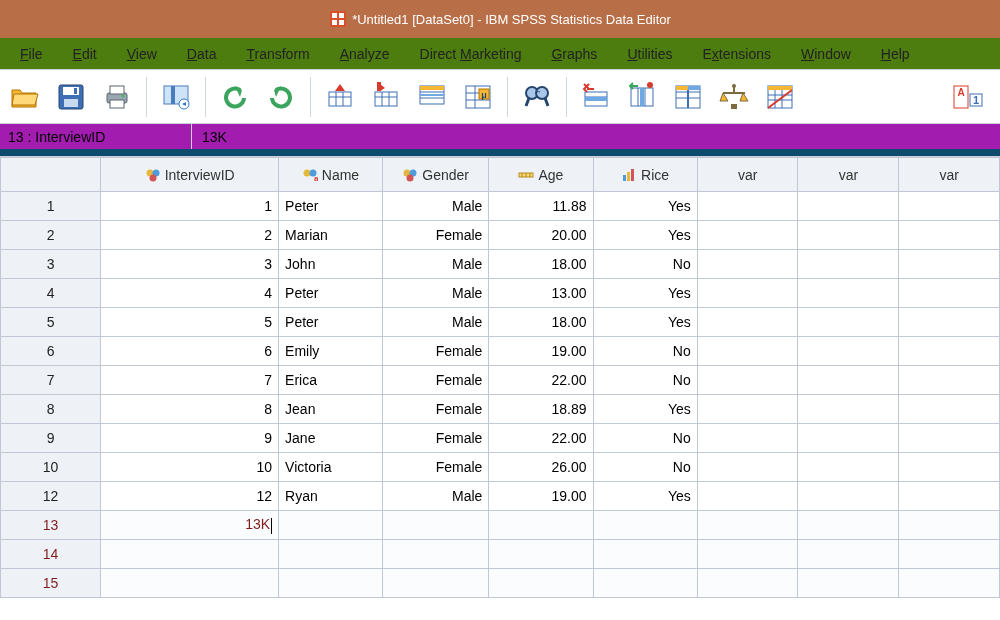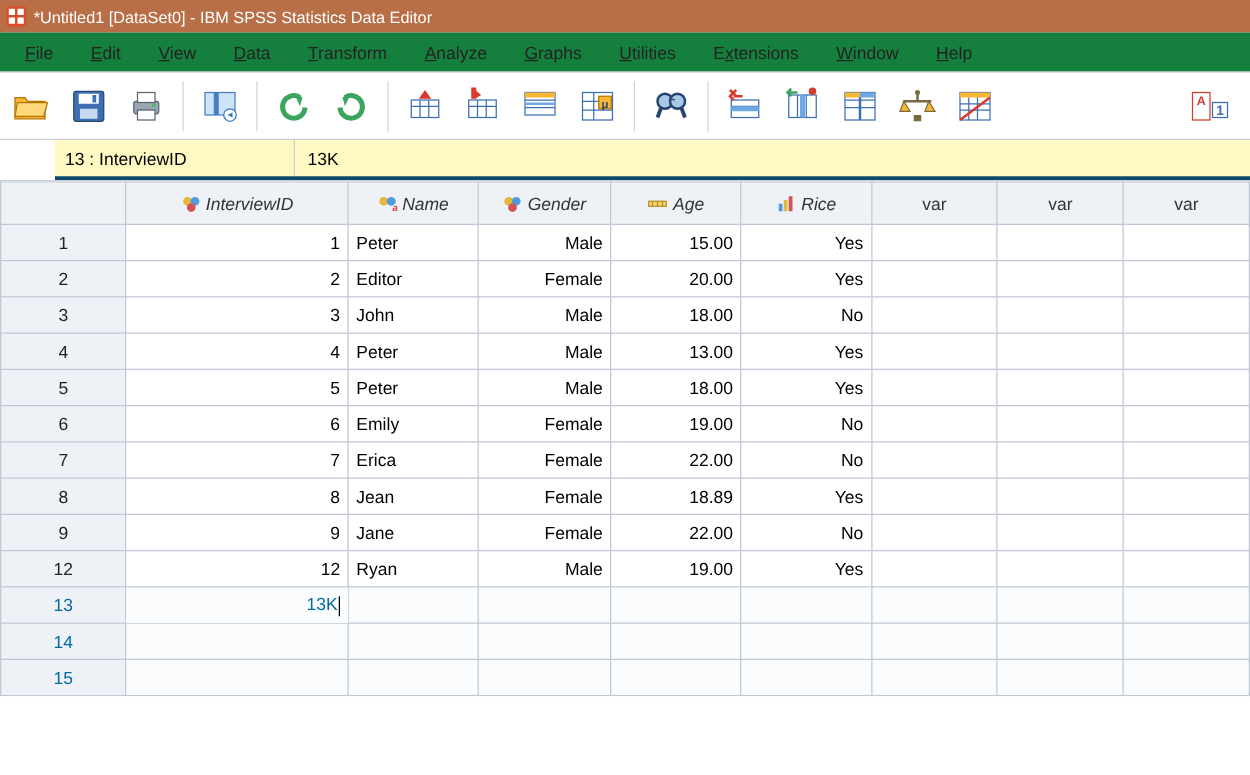--- a/index.html
+++ b/index.html
@@ -5,7 +5,7 @@
 * { box-sizing: border-box; margin: 0; padding: 0; }
 html, body { width: 1000px; height: 620px; overflow: hidden; font-family: Arial, sans-serif; font-size: 13px; background: #fff; }
 
-.titlebar { background: #B86E47; color: #fff; height: 26px; display: flex; align-items: center; padding: 0 4px; font-size: 13px; }
+.titlebar { background: #B86E47; color: #fff; height: 38px; display: flex; align-items: center; padding: 0 4px; font-size: 13px; justify-content: center; }
 .titlebar .app-icon { width: 18px; height: 18px; margin-right: 5px; display: inline-block; }
 
 .menubar { background: #15803d; height: 32px; display: flex; align-items: center; padding: 0 6px; border-bottom: 1px solid #c9d0d9; gap: 2px; }

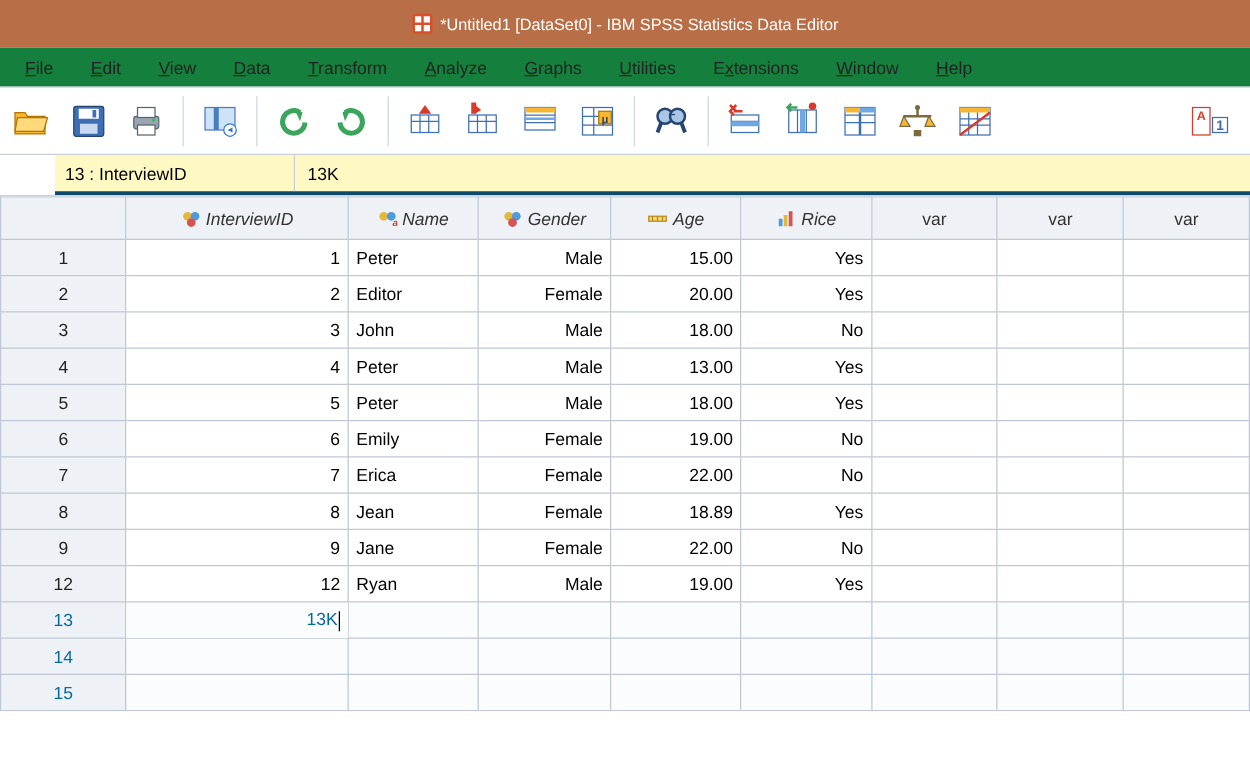--- a/index.html
+++ b/index.html
@@ -8,7 +8,7 @@
 .titlebar { background: #B86E47; color: #fff; height: 38px; display: flex; align-items: center; padding: 0 4px; font-size: 13px; justify-content: center; }
 .titlebar .app-icon { width: 18px; height: 18px; margin-right: 5px; display: inline-block; }
 
-.menubar { background: #15803d; height: 32px; display: flex; align-items: center; padding: 0 6px; border-bottom: 1px solid #c9d0d9; gap: 2px; }
+.menubar { background: #4d7c0f; height: 32px; display: flex; align-items: center; padding: 0 6px; border-bottom: 1px solid #c9d0d9; gap: 2px; }
 .menu-item { padding: 6px 14px; cursor: pointer; font-size: 14px; color: #222; }
 .menu-item u { text-decoration: underline; }
 

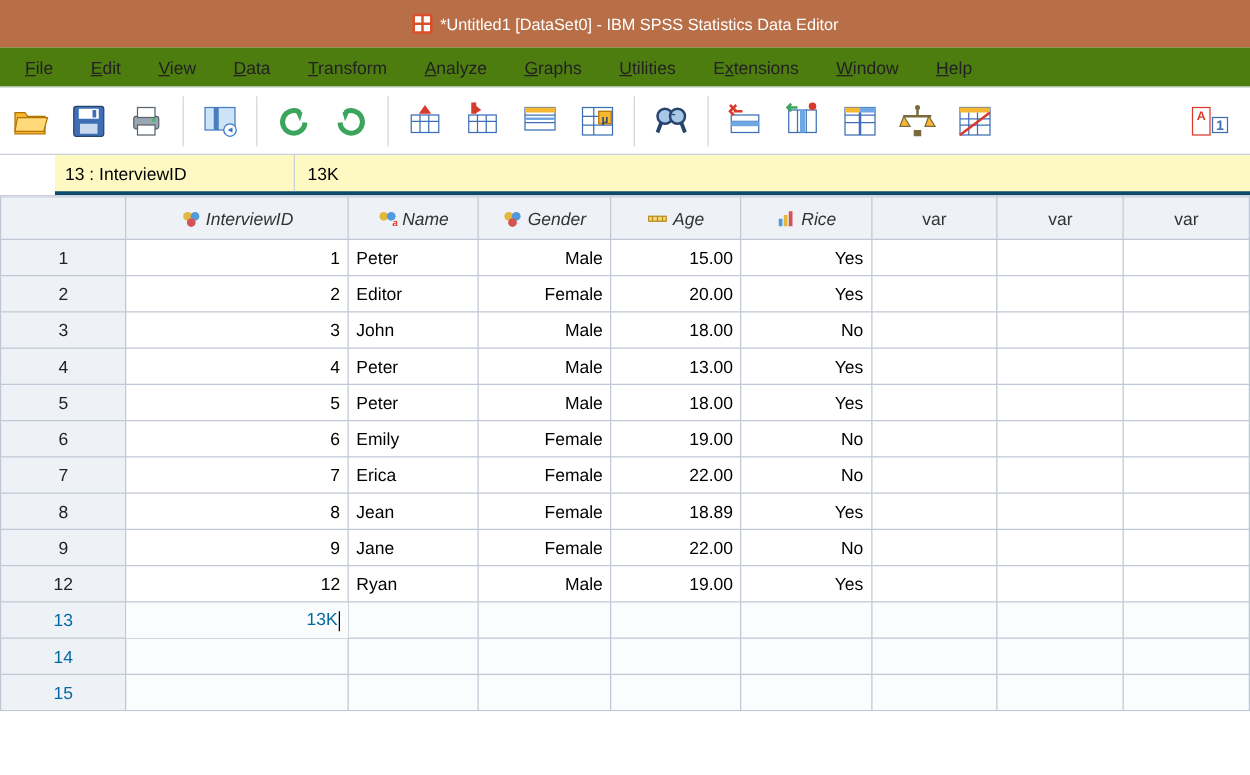--- a/index.html
+++ b/index.html
@@ -75,6 +75,7 @@
   <div class="menu-item"><u>D</u>ata</div>
   <div class="menu-item"><u>T</u>ransform</div>
   <div class="menu-item"><u>A</u>nalyze</div>
+  <div class="menu-item">Direct <u>M</u>arketing</div>
   <div class="menu-item"><u>G</u>raphs</div>
   <div class="menu-item"><u>U</u>tilities</div>
   <div class="menu-item">E<u>x</u>tensions</div>

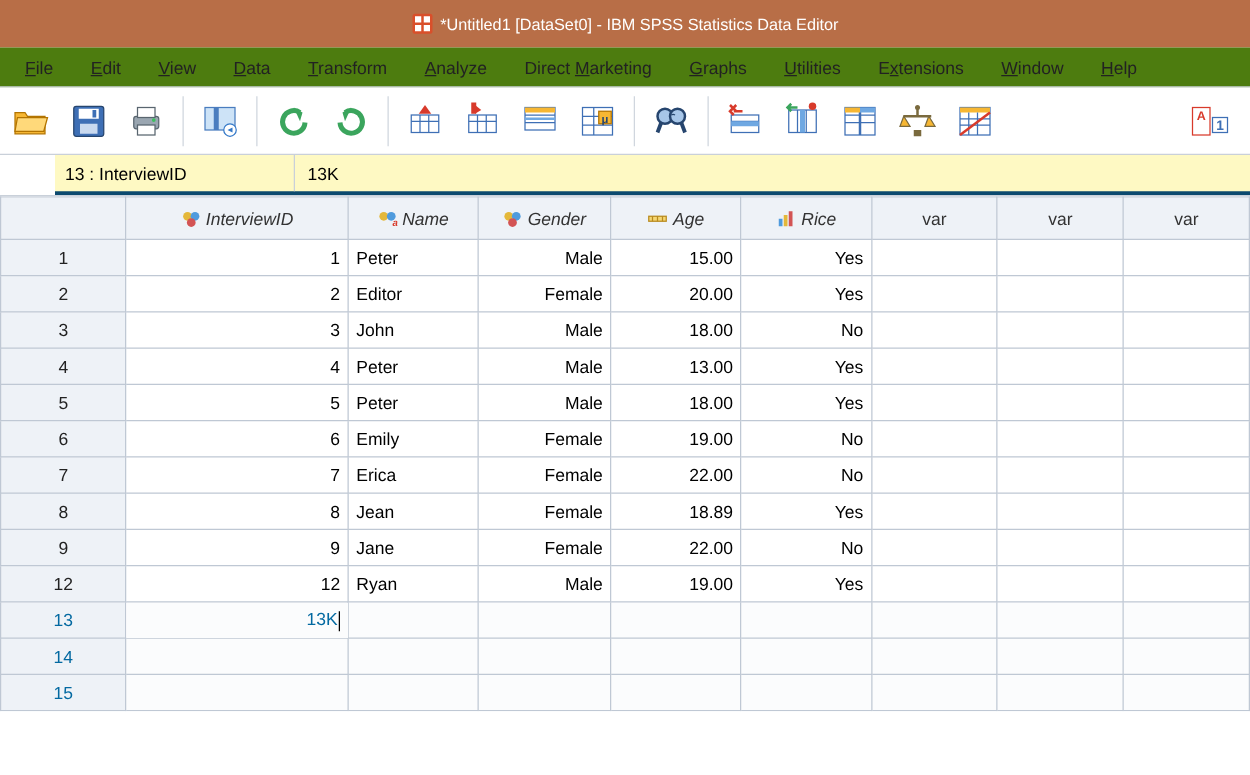--- a/index.html
+++ b/index.html
@@ -20,7 +20,7 @@
 
 .tbtn svg { width: 34px; height: 34px; }
 
-.cellref-bar { display:flex; border-bottom:3px solid #0c4a6e; height:32px; background:#fef9c3;margin-left:44px; }
+.cellref-bar { display:flex; border-bottom:7px solid #0c4a6e; height:32px; background:#a21caf; }
 .cellref-name { width:192px; border-right:1px solid #c9d0d9; display:flex; align-items:center; padding:0 8px; font-size:14px; }
 .cellref-val { flex:1; display:flex; align-items:center; padding:0 10px; font-size:14px; }
 

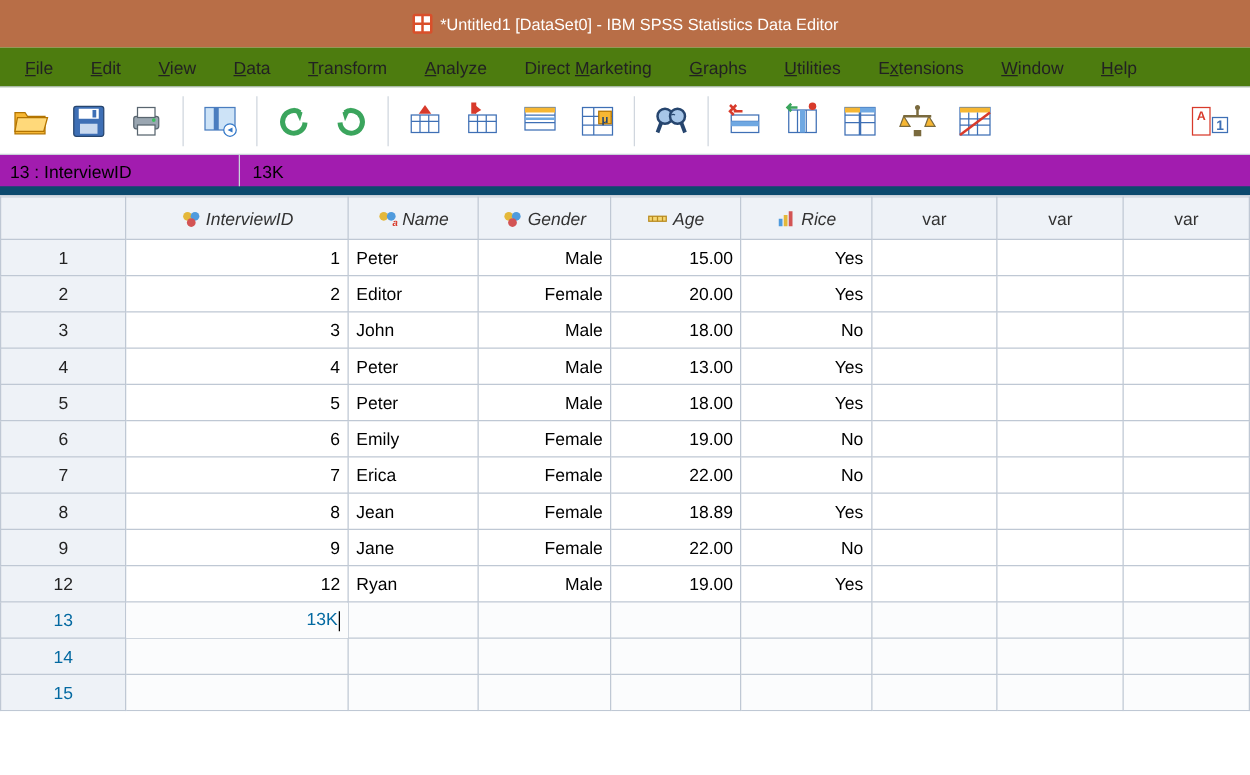--- a/index.html
+++ b/index.html
@@ -35,7 +35,7 @@
 td.editing { background:#fff; position:relative; }
 td.editing span::after { content:""; display:inline-block; width:1px; height:16px; background:#000; margin-left:1px; vertical-align:middle; }
 .var-placeholder { color:#9aa4b0; }
-.colhead-inner { display:flex; align-items:center; justify-content:center; gap:4px;font-style:italic; }
+.colhead-inner { display:flex; align-items:center; justify-content:center; gap:4px; }
 .colhead-inner svg { width:16px; height:16px; flex-shrink:0; }
 
 tr.greyed td.rowhead, tr.greyed td.cell { color:#0369a1; }

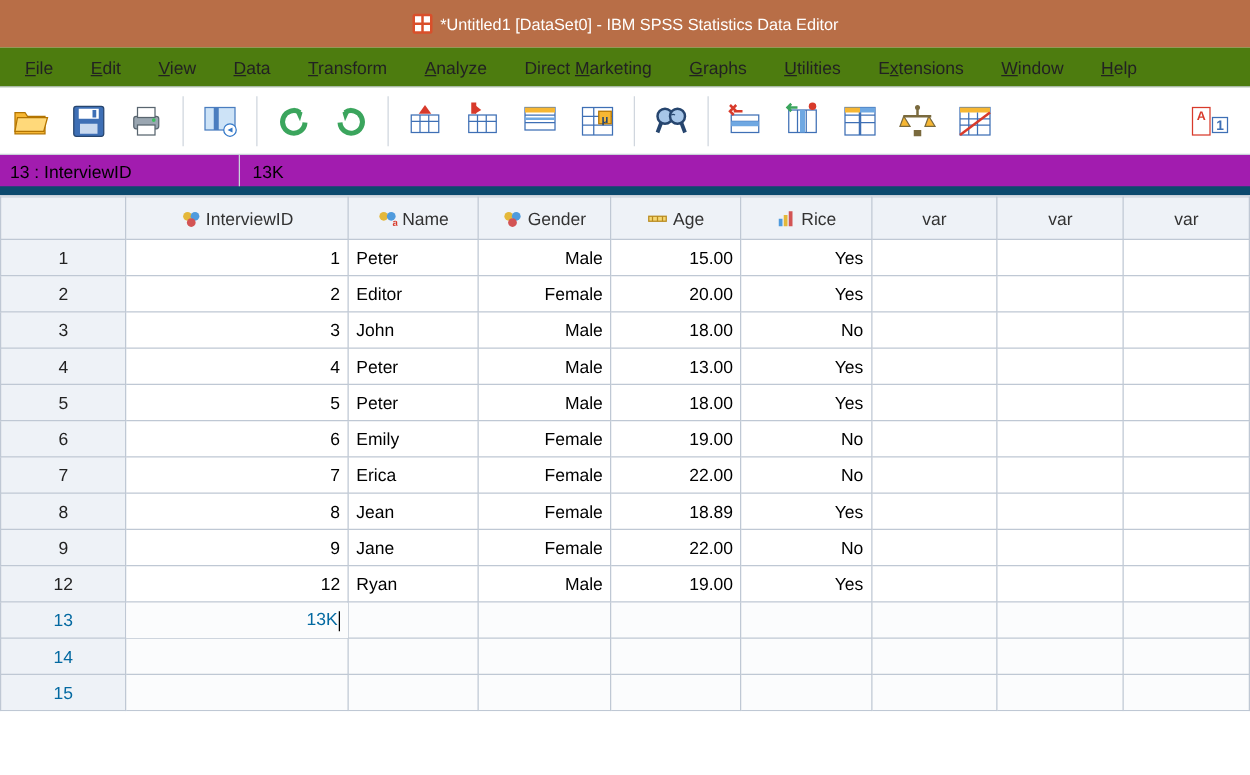--- a/index.html
+++ b/index.html
@@ -323,7 +323,7 @@
           <td class="cell right">1</td>
           <td class="cell left">Peter</td>
           <td class="cell right">Male</td>
-          <td class="cell right">15.00</td>
+          <td class="cell right">11.88</td>
           <td class="cell right">Yes</td>
           <td class="cell"></td>
           <td class="cell"></td>

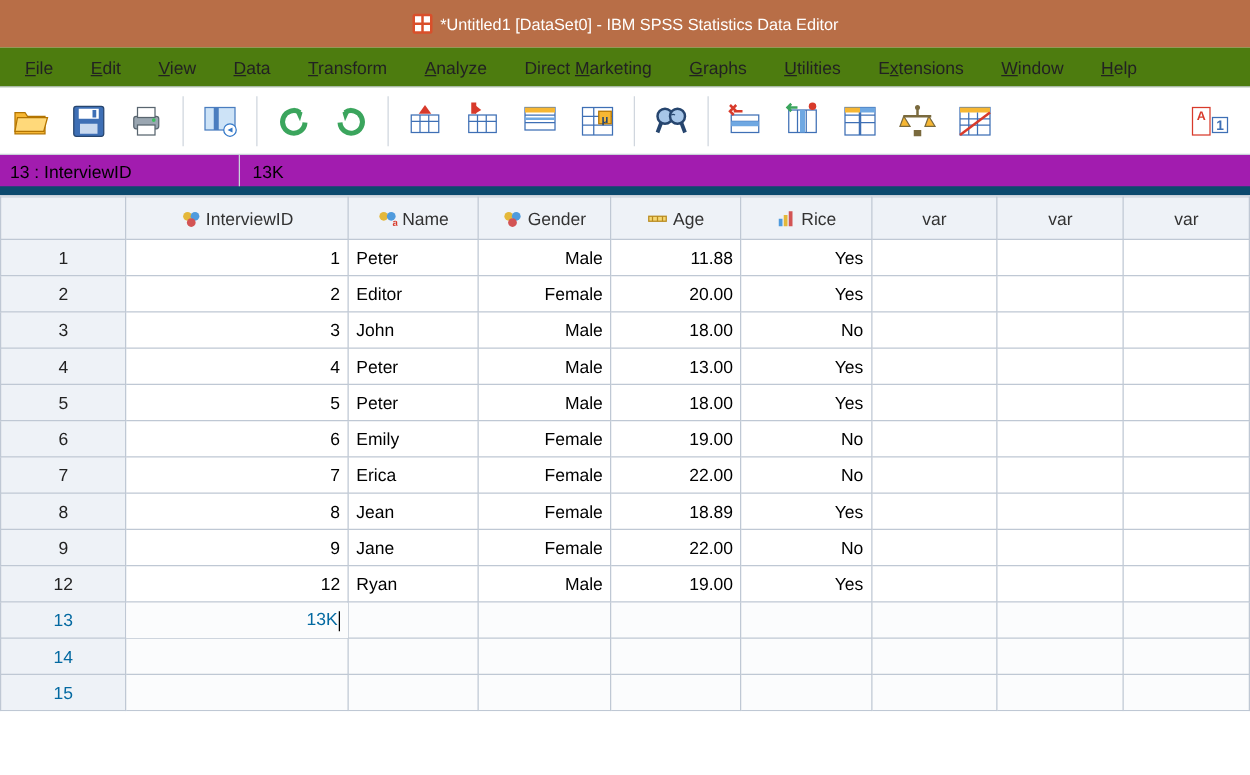--- a/index.html
+++ b/index.html
@@ -332,7 +332,7 @@
         <tr>
           <td class="rowhead">2</td>
           <td class="cell right">2</td>
-          <td class="cell left">Editor</td>
+          <td class="cell left">Marian</td>
           <td class="cell right">Female</td>
           <td class="cell right">20.00</td>
           <td class="cell right">Yes</td>

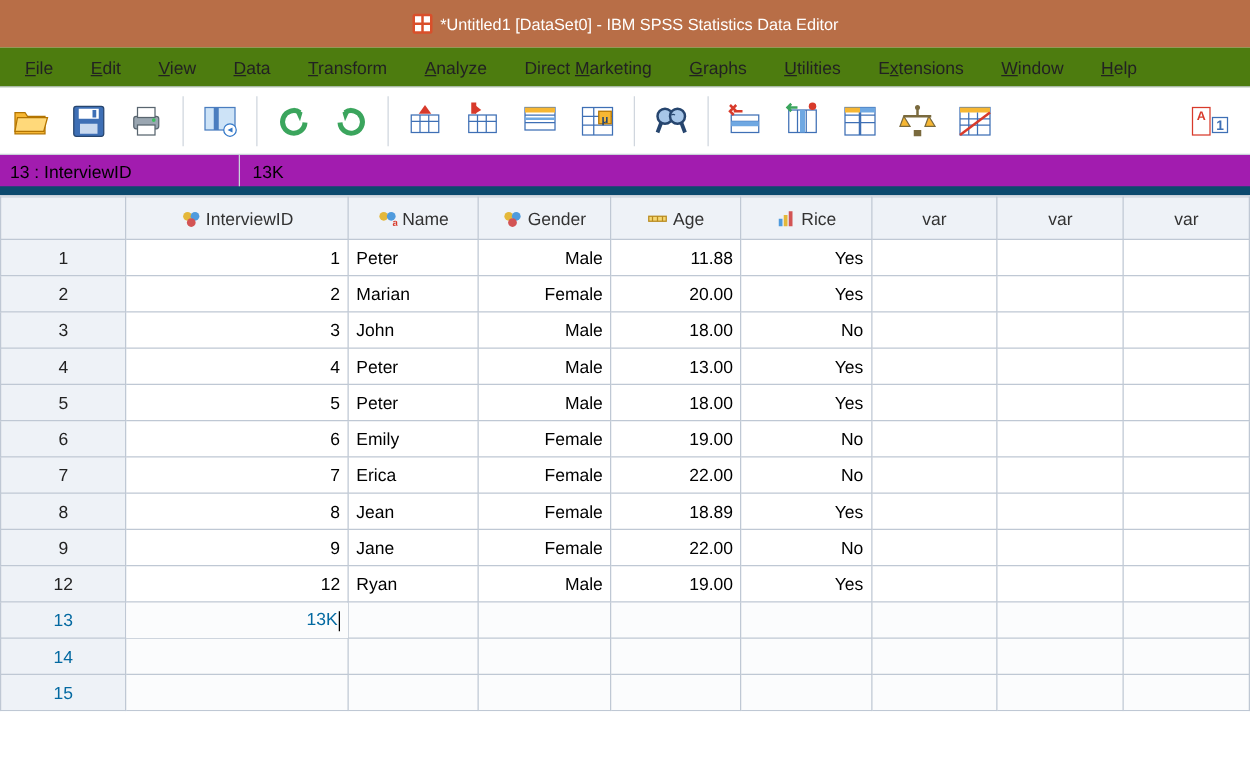--- a/index.html
+++ b/index.html
@@ -418,6 +418,17 @@
           <td class="cell"></td>
         </tr>
         <tr>
+          <td class="rowhead">10</td>
+          <td class="cell right">10</td>
+          <td class="cell left">Victoria</td>
+          <td class="cell right">Female</td>
+          <td class="cell right">26.00</td>
+          <td class="cell right">No</td>
+          <td class="cell"></td>
+          <td class="cell"></td>
+          <td class="cell"></td>
+        </tr>
+        <tr>
           <td class="rowhead">12</td>
           <td class="cell right">12</td>
           <td class="cell left">Ryan</td>

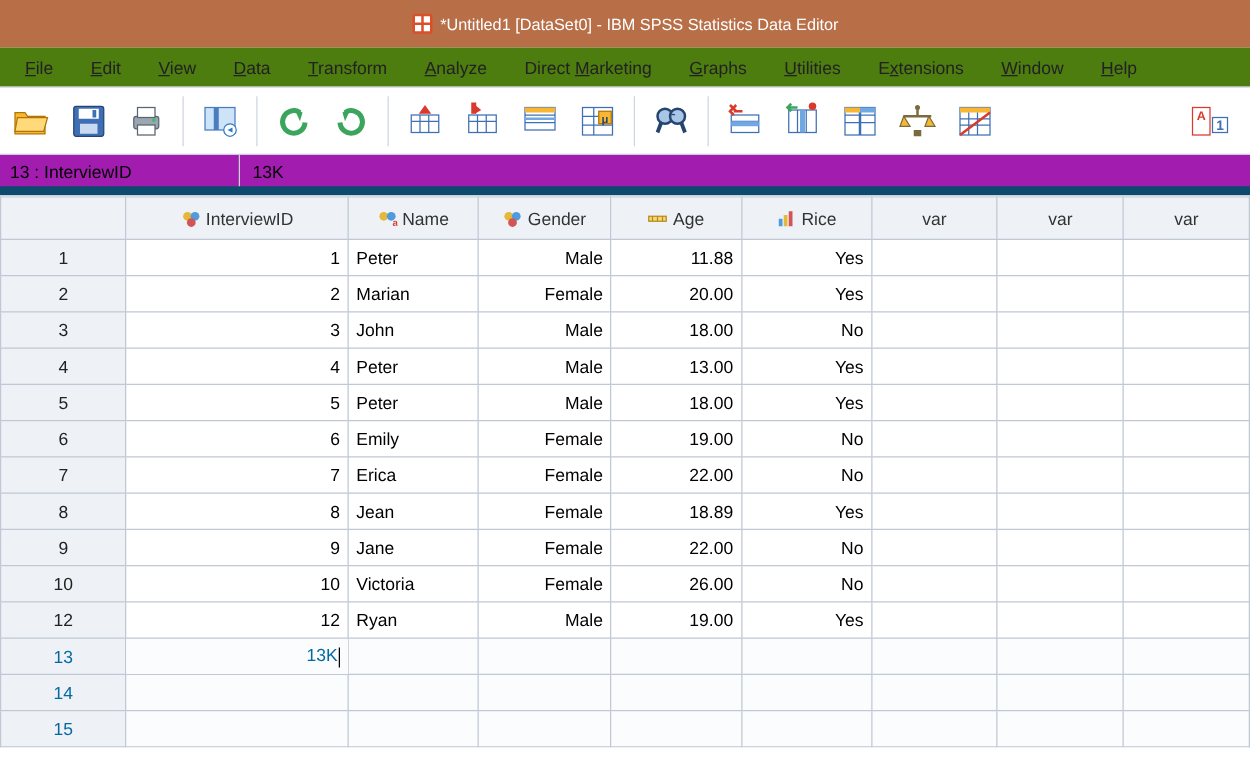--- a/index.html
+++ b/index.html
@@ -38,7 +38,7 @@
 .colhead-inner { display:flex; align-items:center; justify-content:center; gap:4px; }
 .colhead-inner svg { width:16px; height:16px; flex-shrink:0; }
 
-tr.greyed td.rowhead, tr.greyed td.cell { color:#0369a1; }
+tr.greyed td.rowhead, tr.greyed td.cell { color:#7f1d1d; }
 tr.greyed td.cell { background:#fbfcfd; }
 
 .corner { background:#eef2f7; }

